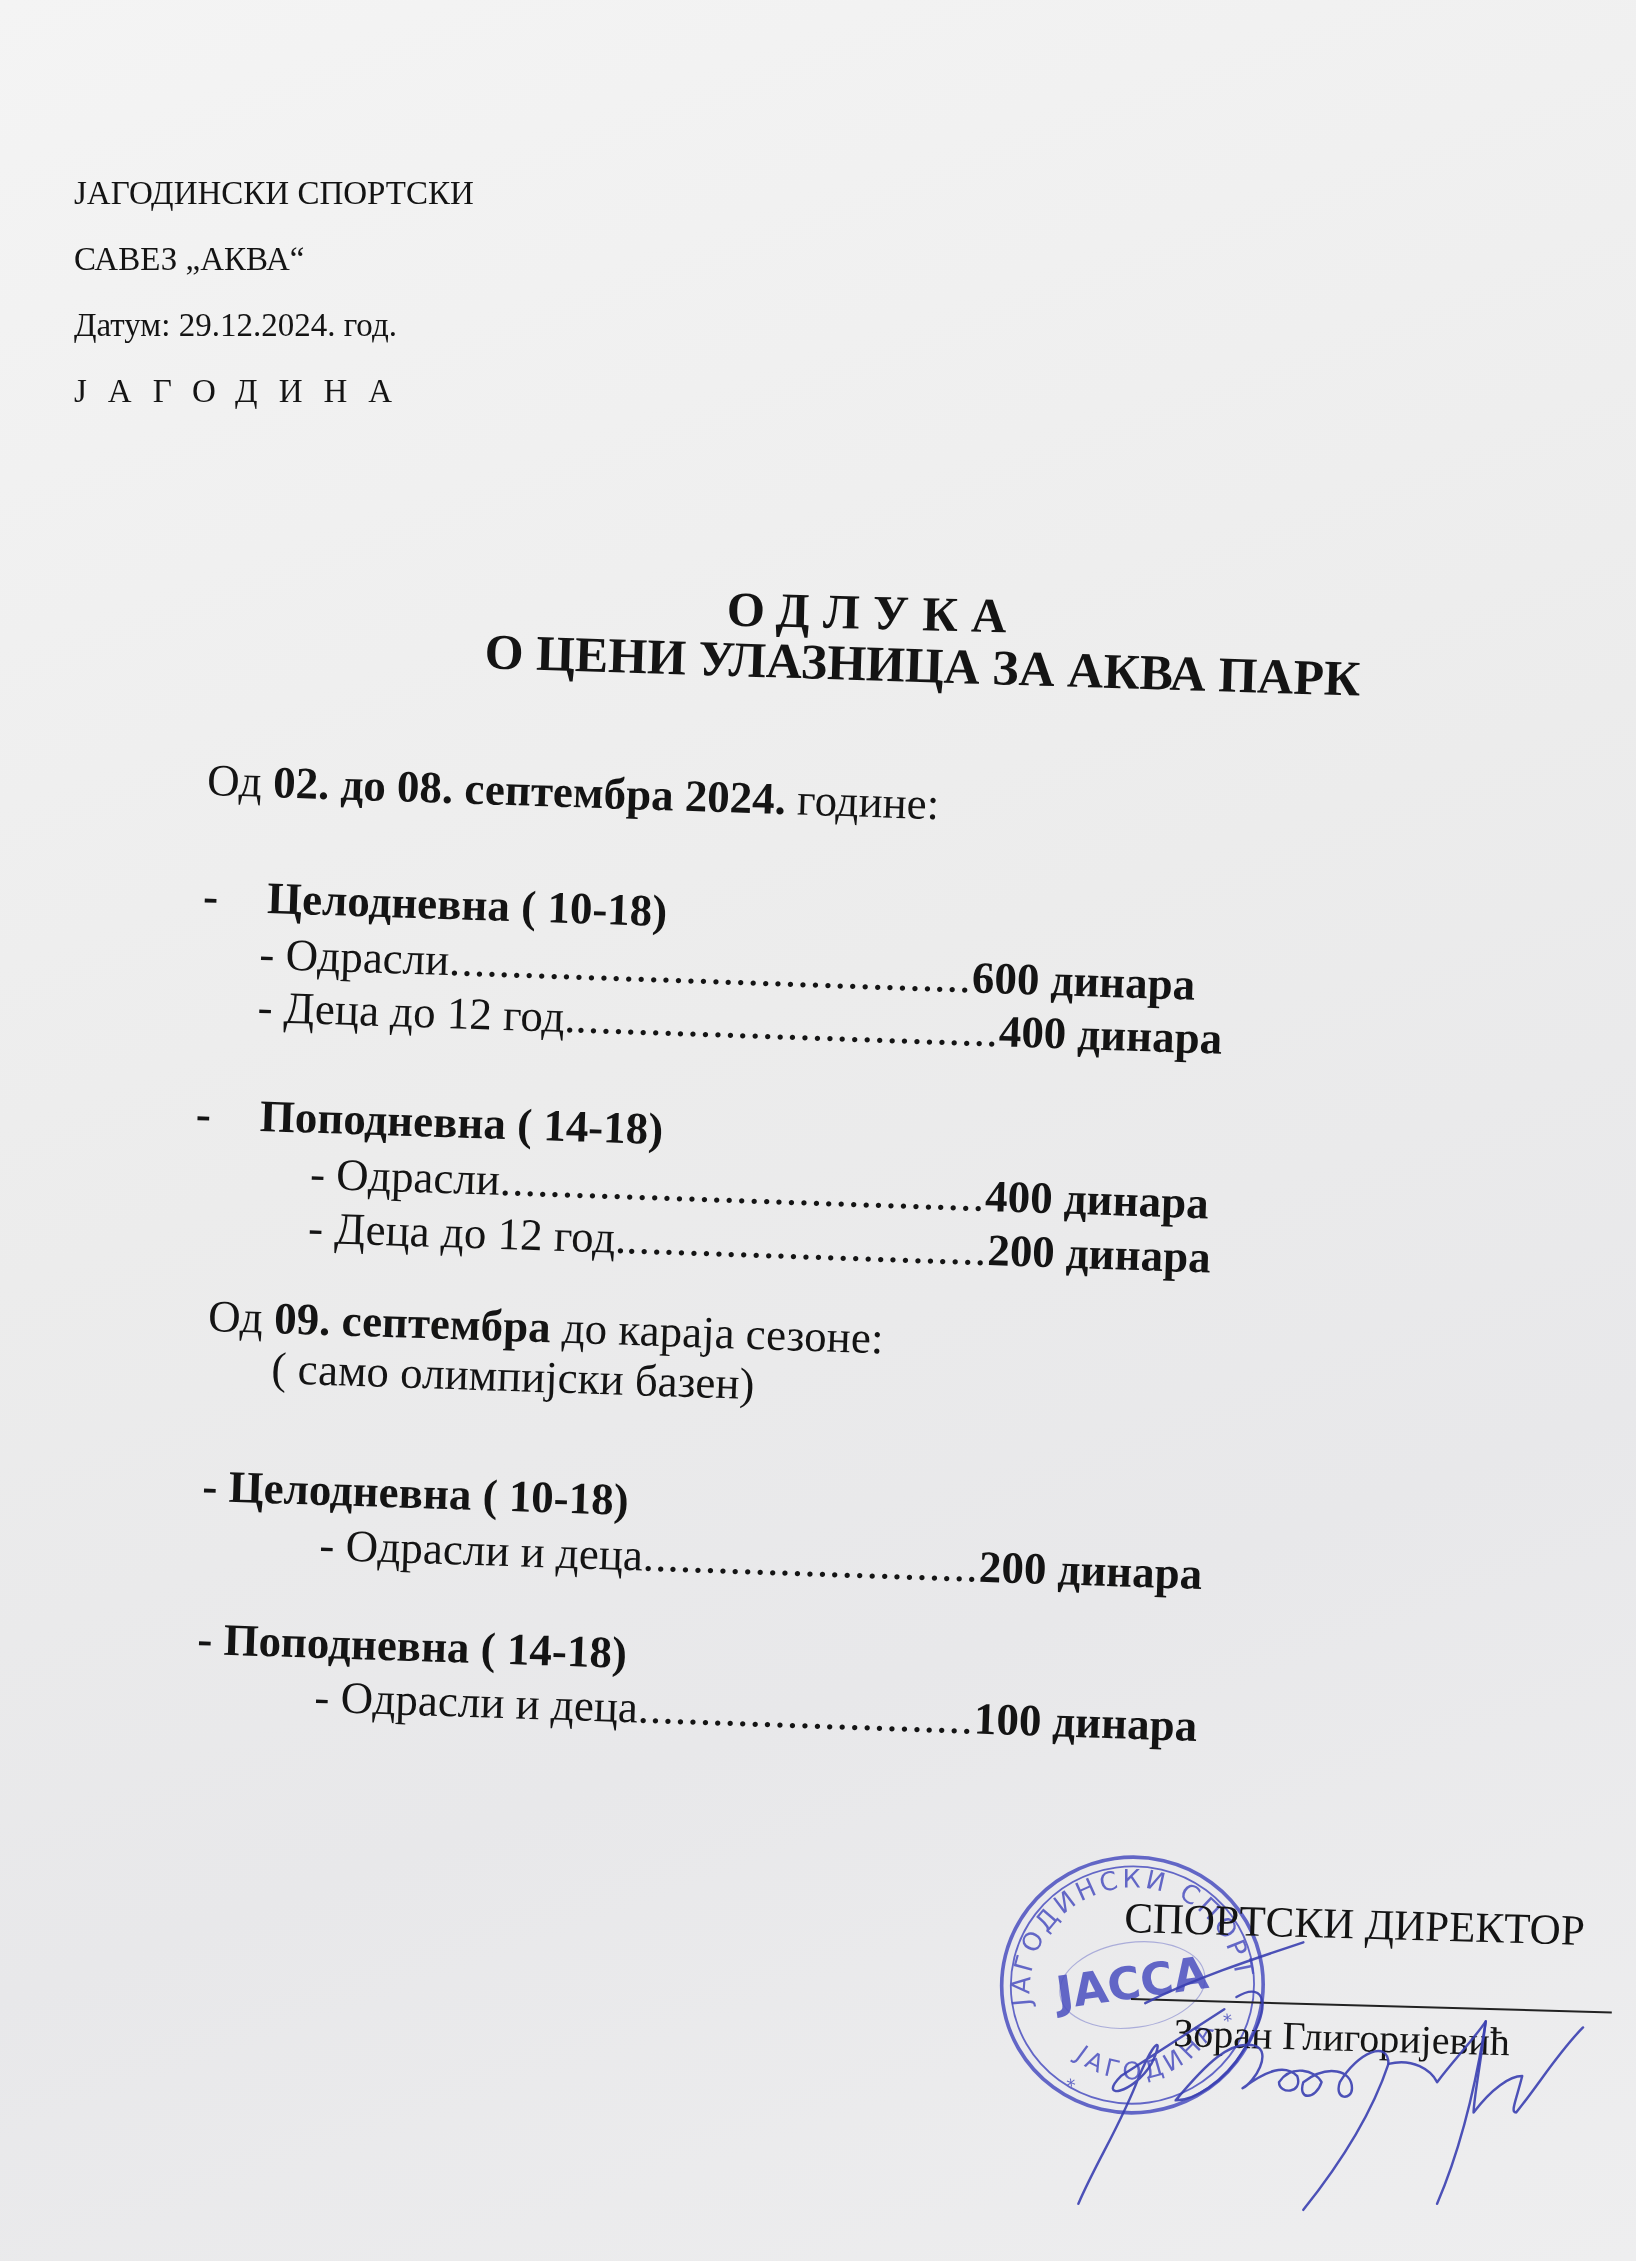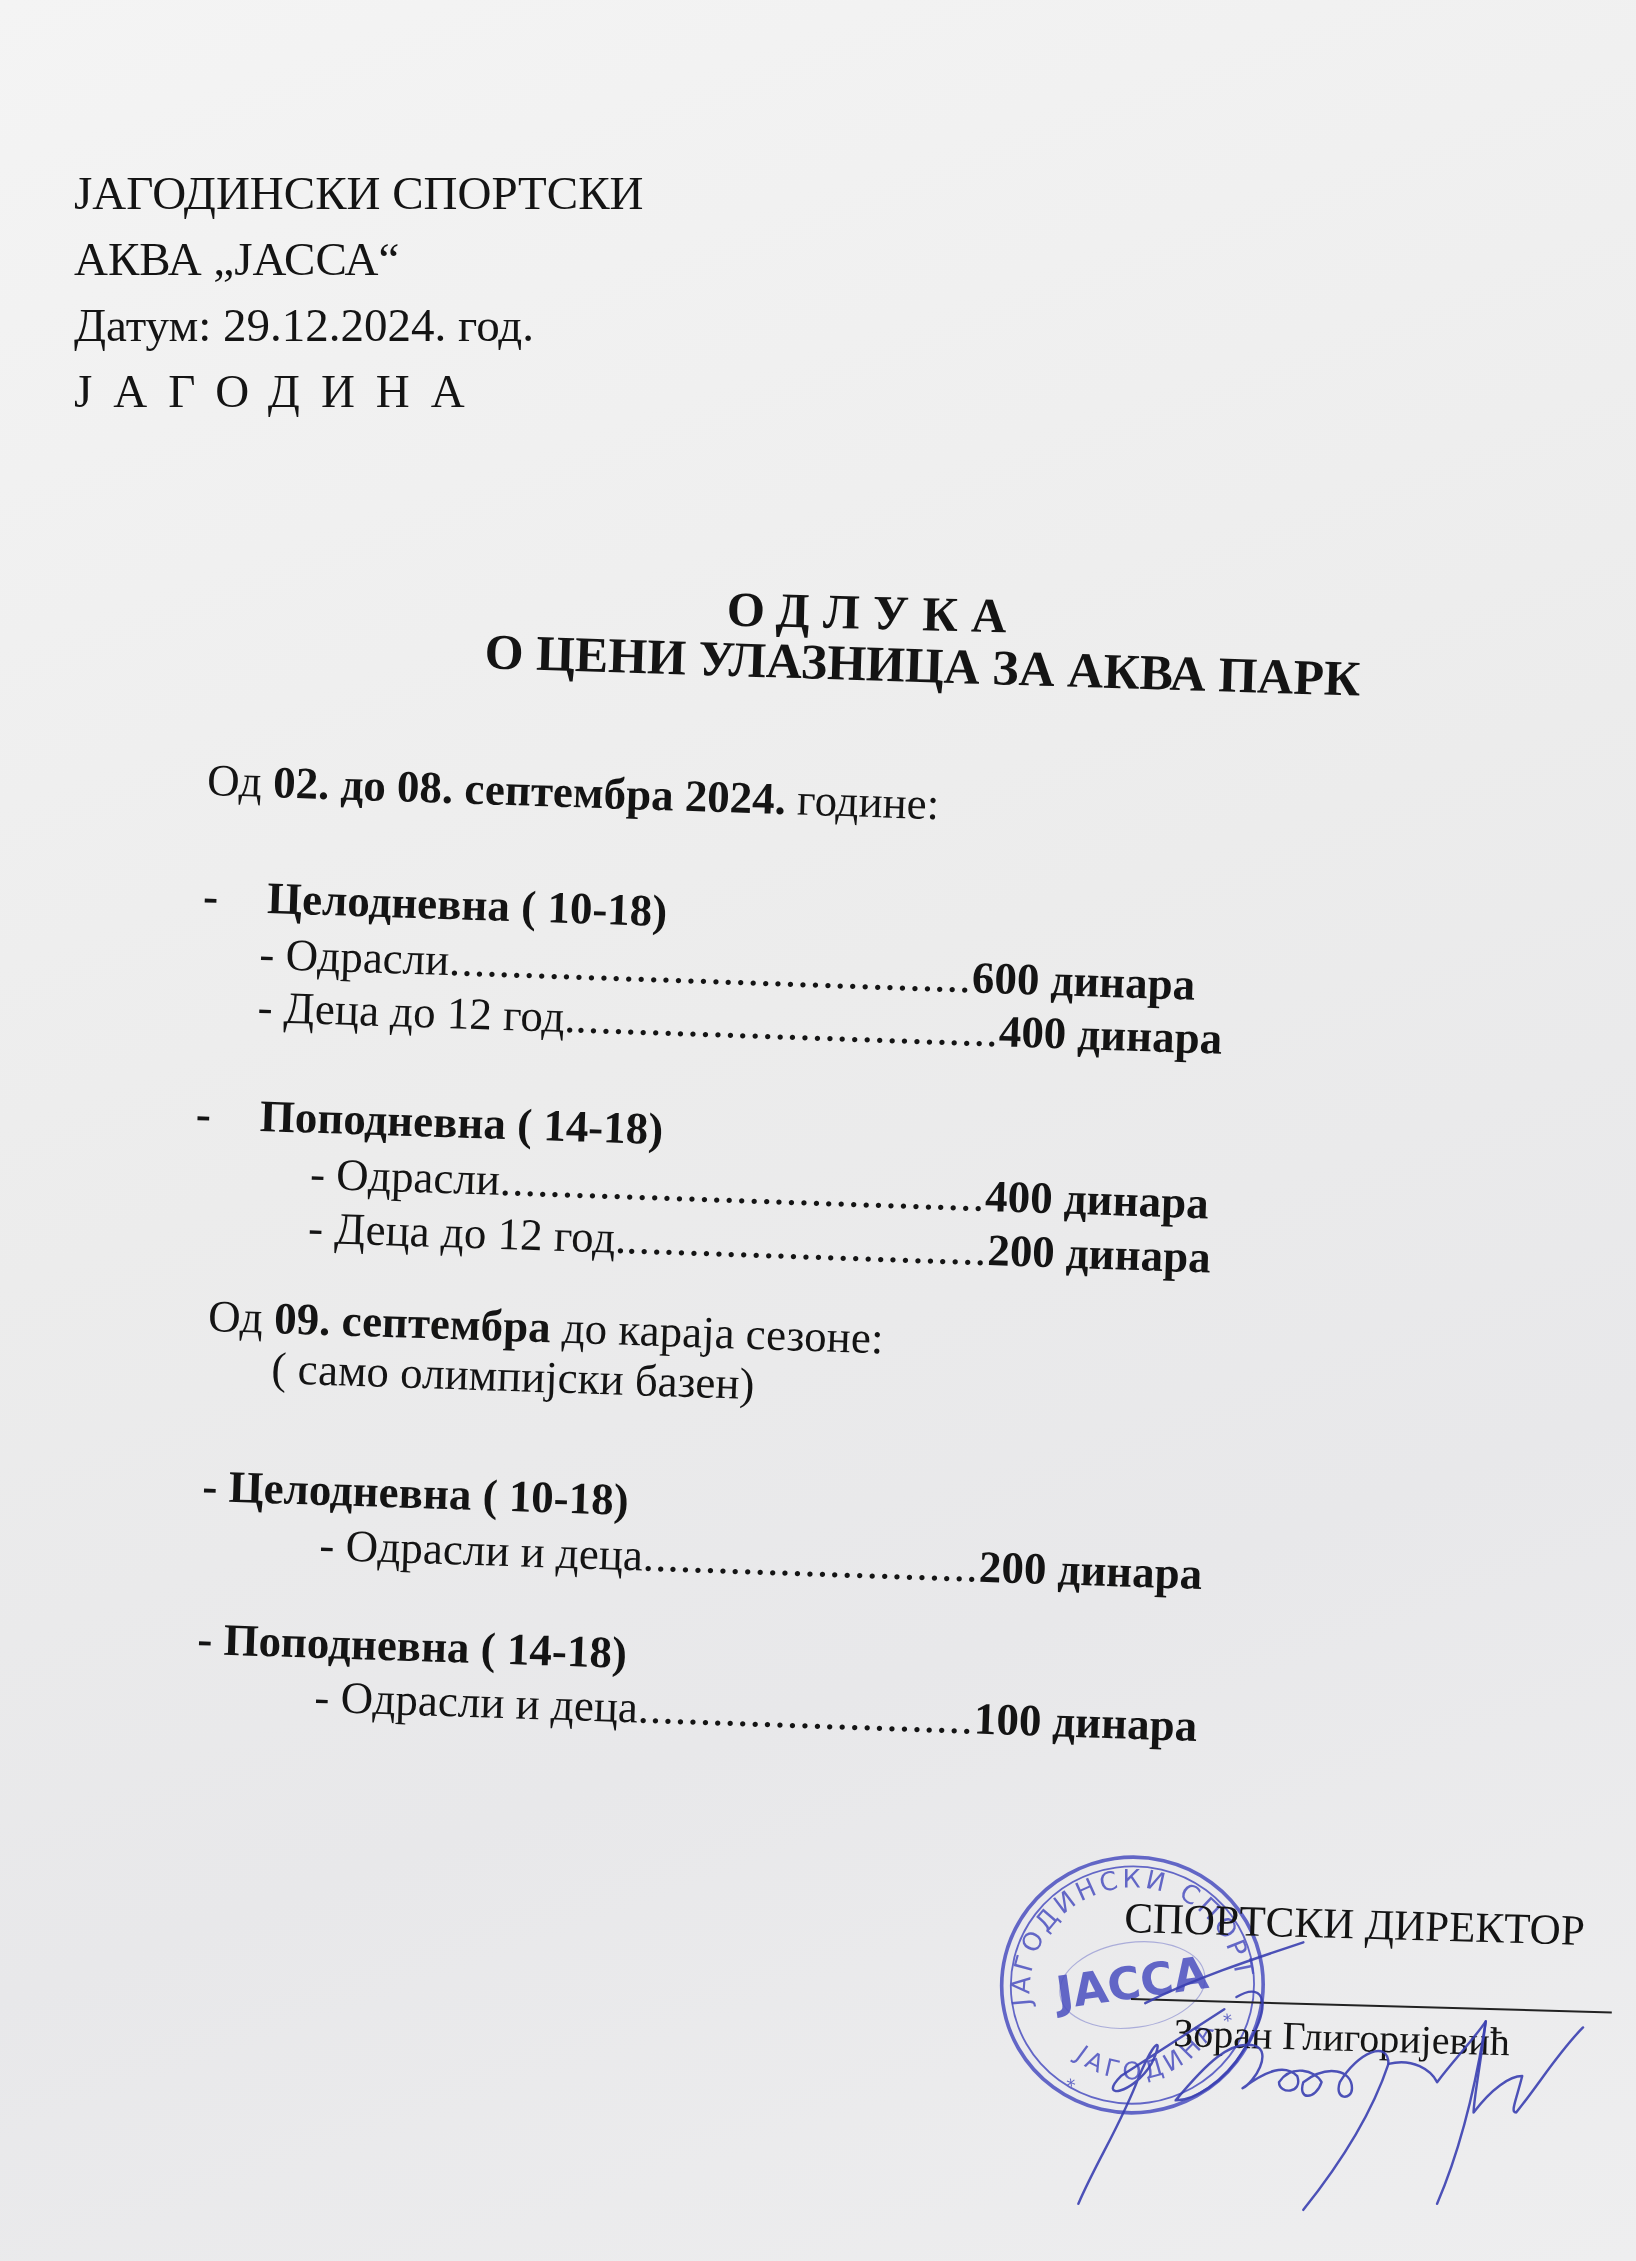--- a/index.html
+++ b/index.html
@@ -10,7 +10,7 @@
     color: #141414;
   }
   .paper { position: absolute; inset: 0; }
-  .hdr { position: absolute; left: 74px; top: 160px; font-size: 47px; line-height: 66px; }
+  .hdr { position: absolute; left: 74px; top: 160px; font-size: 33px; line-height: 66px; }
   .hdr div { white-space: nowrap; }
   .spaced { letter-spacing: 21px; }
   .title { position: absolute; left: 0; width: 1637px; text-align: center; font-weight: bold; white-space: nowrap; }

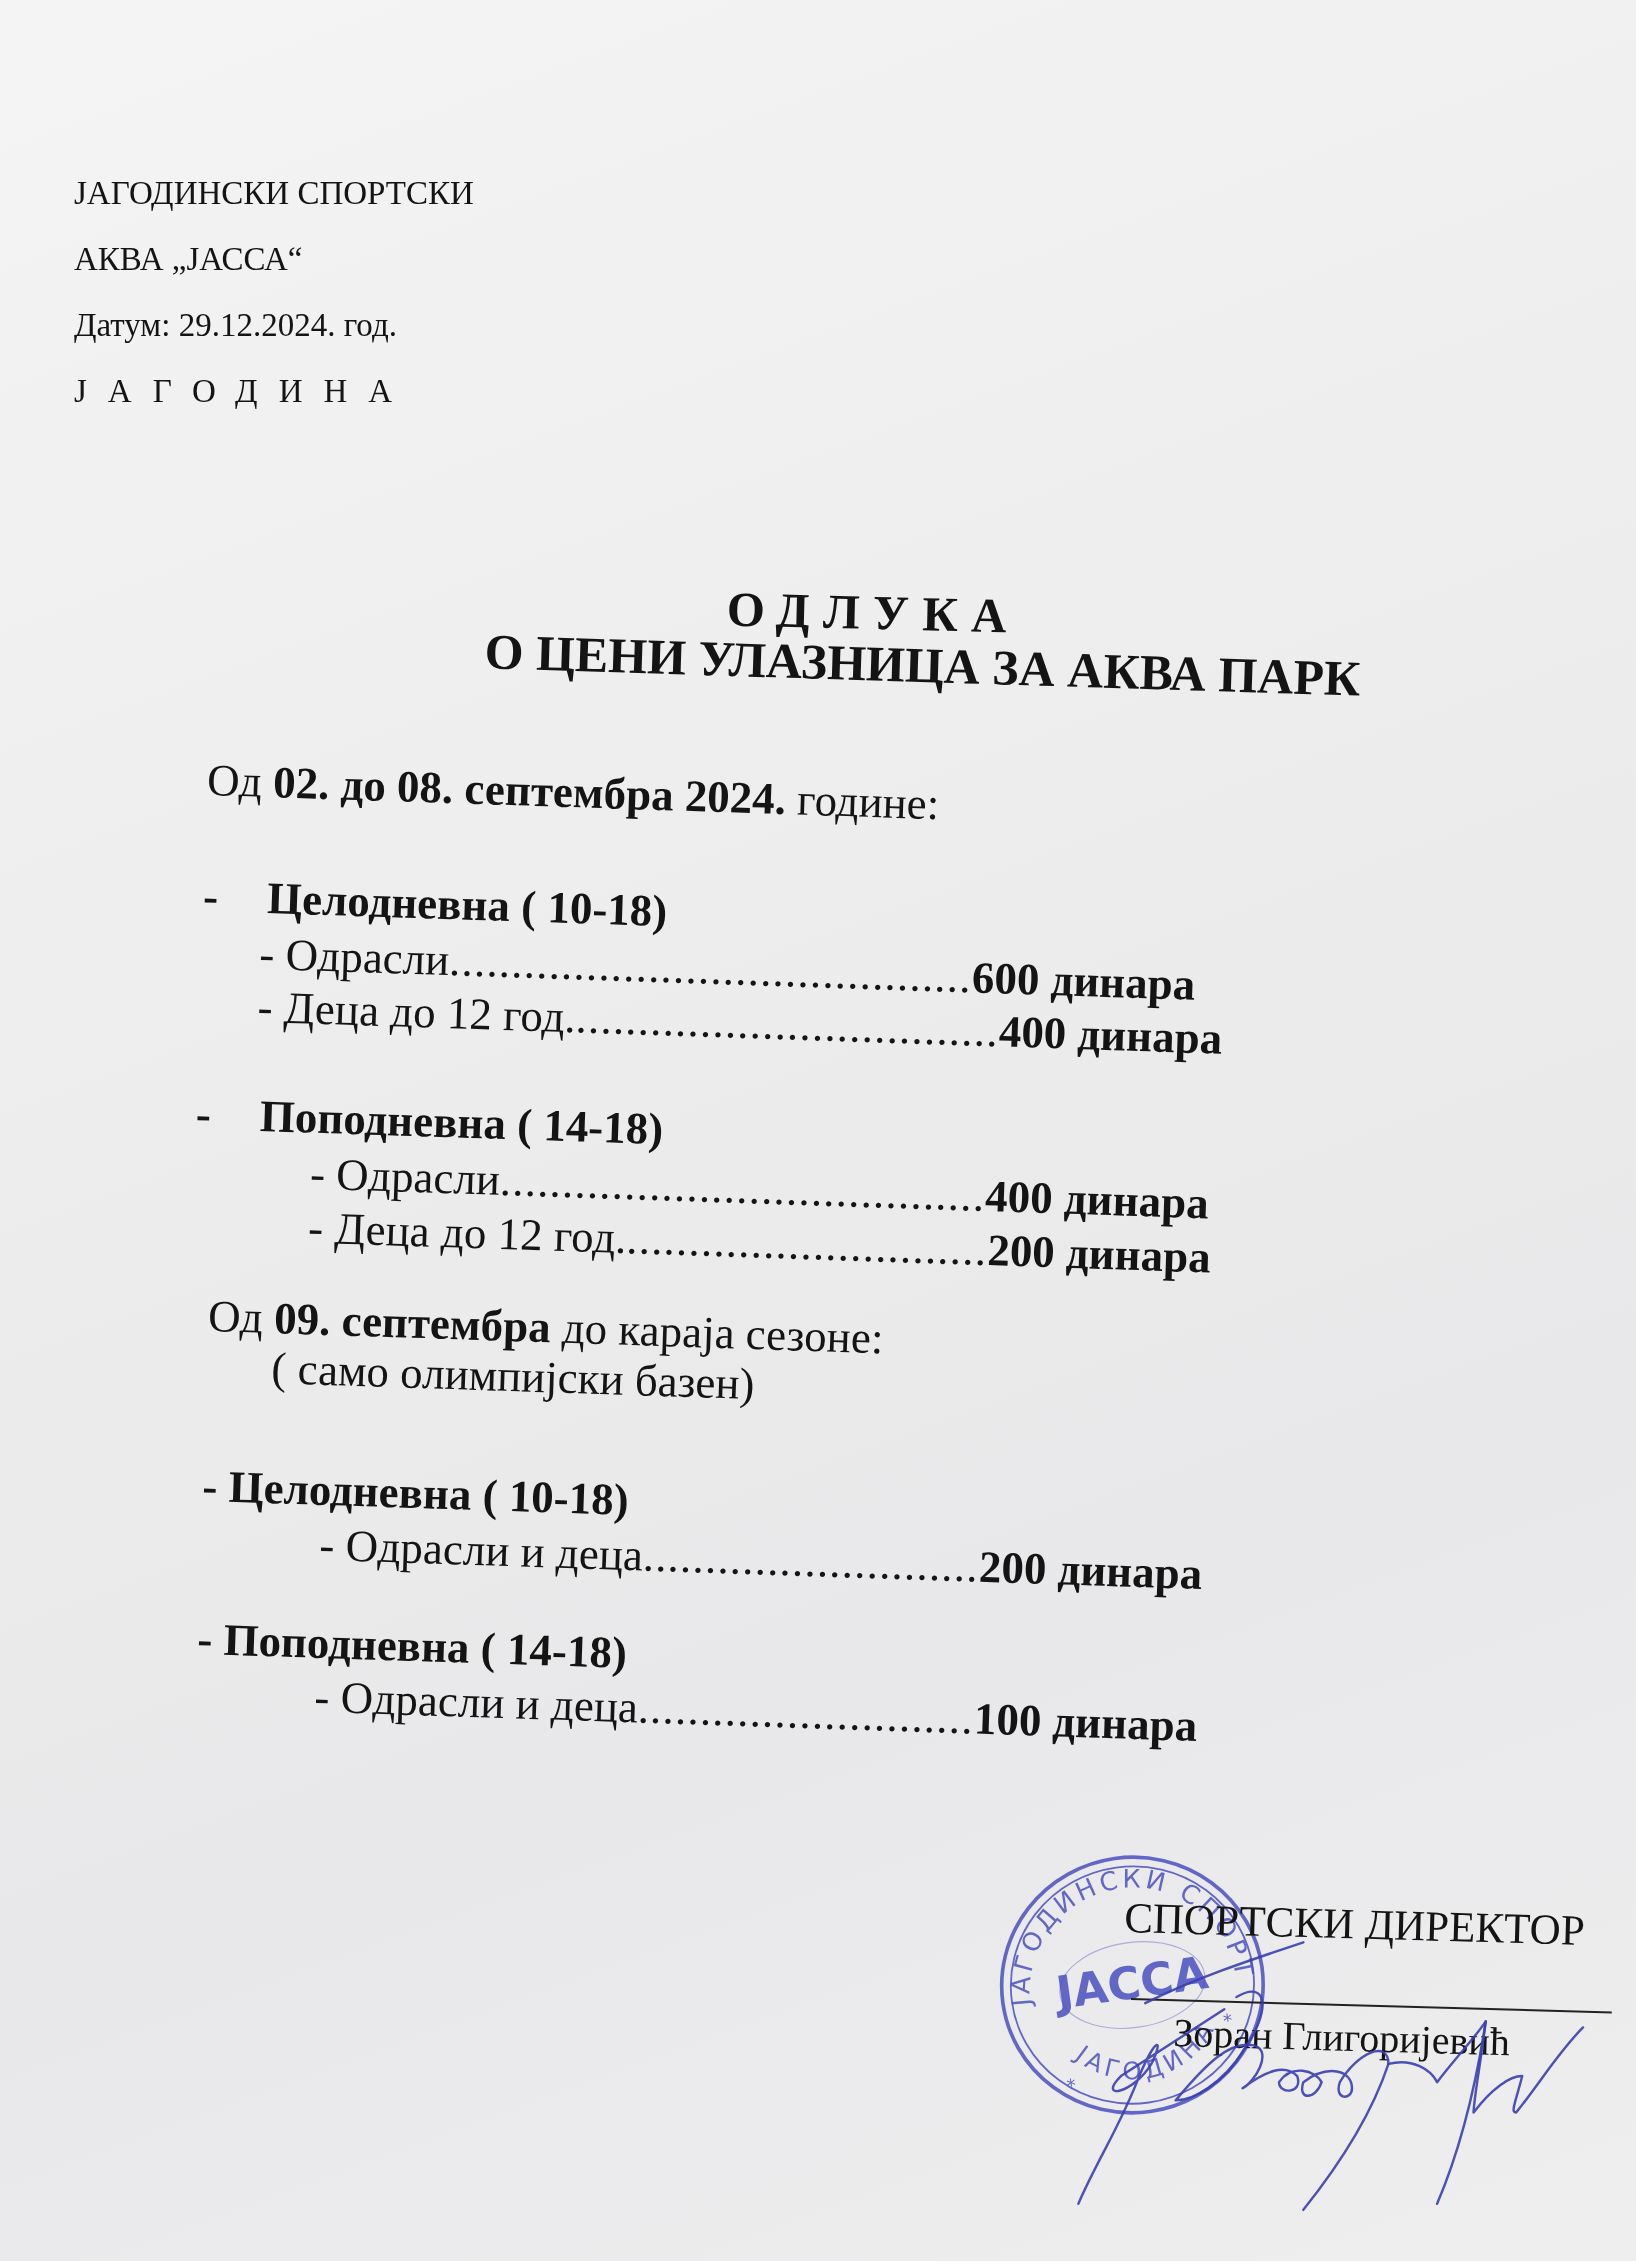--- a/index.html
+++ b/index.html
@@ -34,7 +34,7 @@
 
   <div class="hdr">
     <div>ЈАГОДИНСКИ СПОРТСКИ</div>
-    <div>АКВА „ЈАССА“</div>
+    <div>САВЕЗ „АКВА“</div>
     <div>Датум: 29.12.2024. год.</div>
     <div class="spaced">ЈАГОДИНА</div>
   </div>

